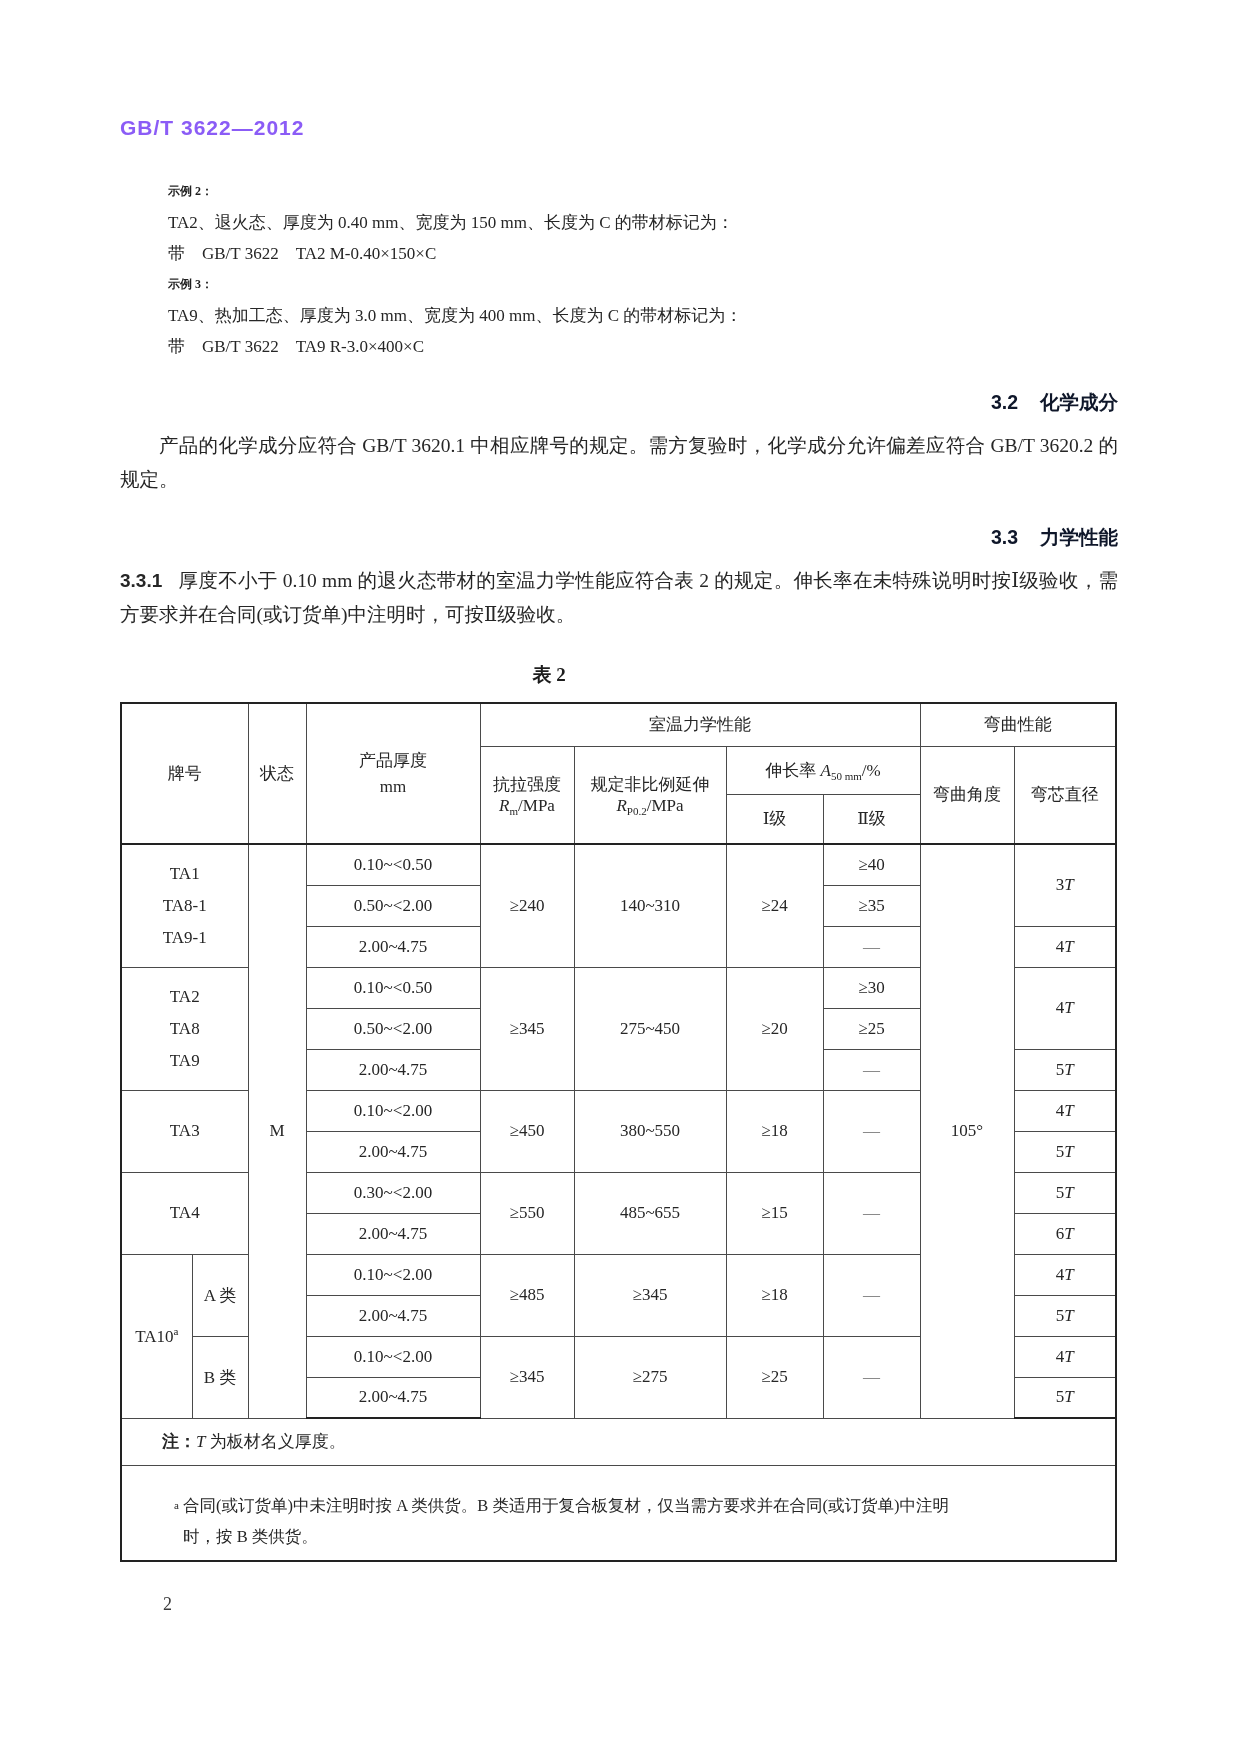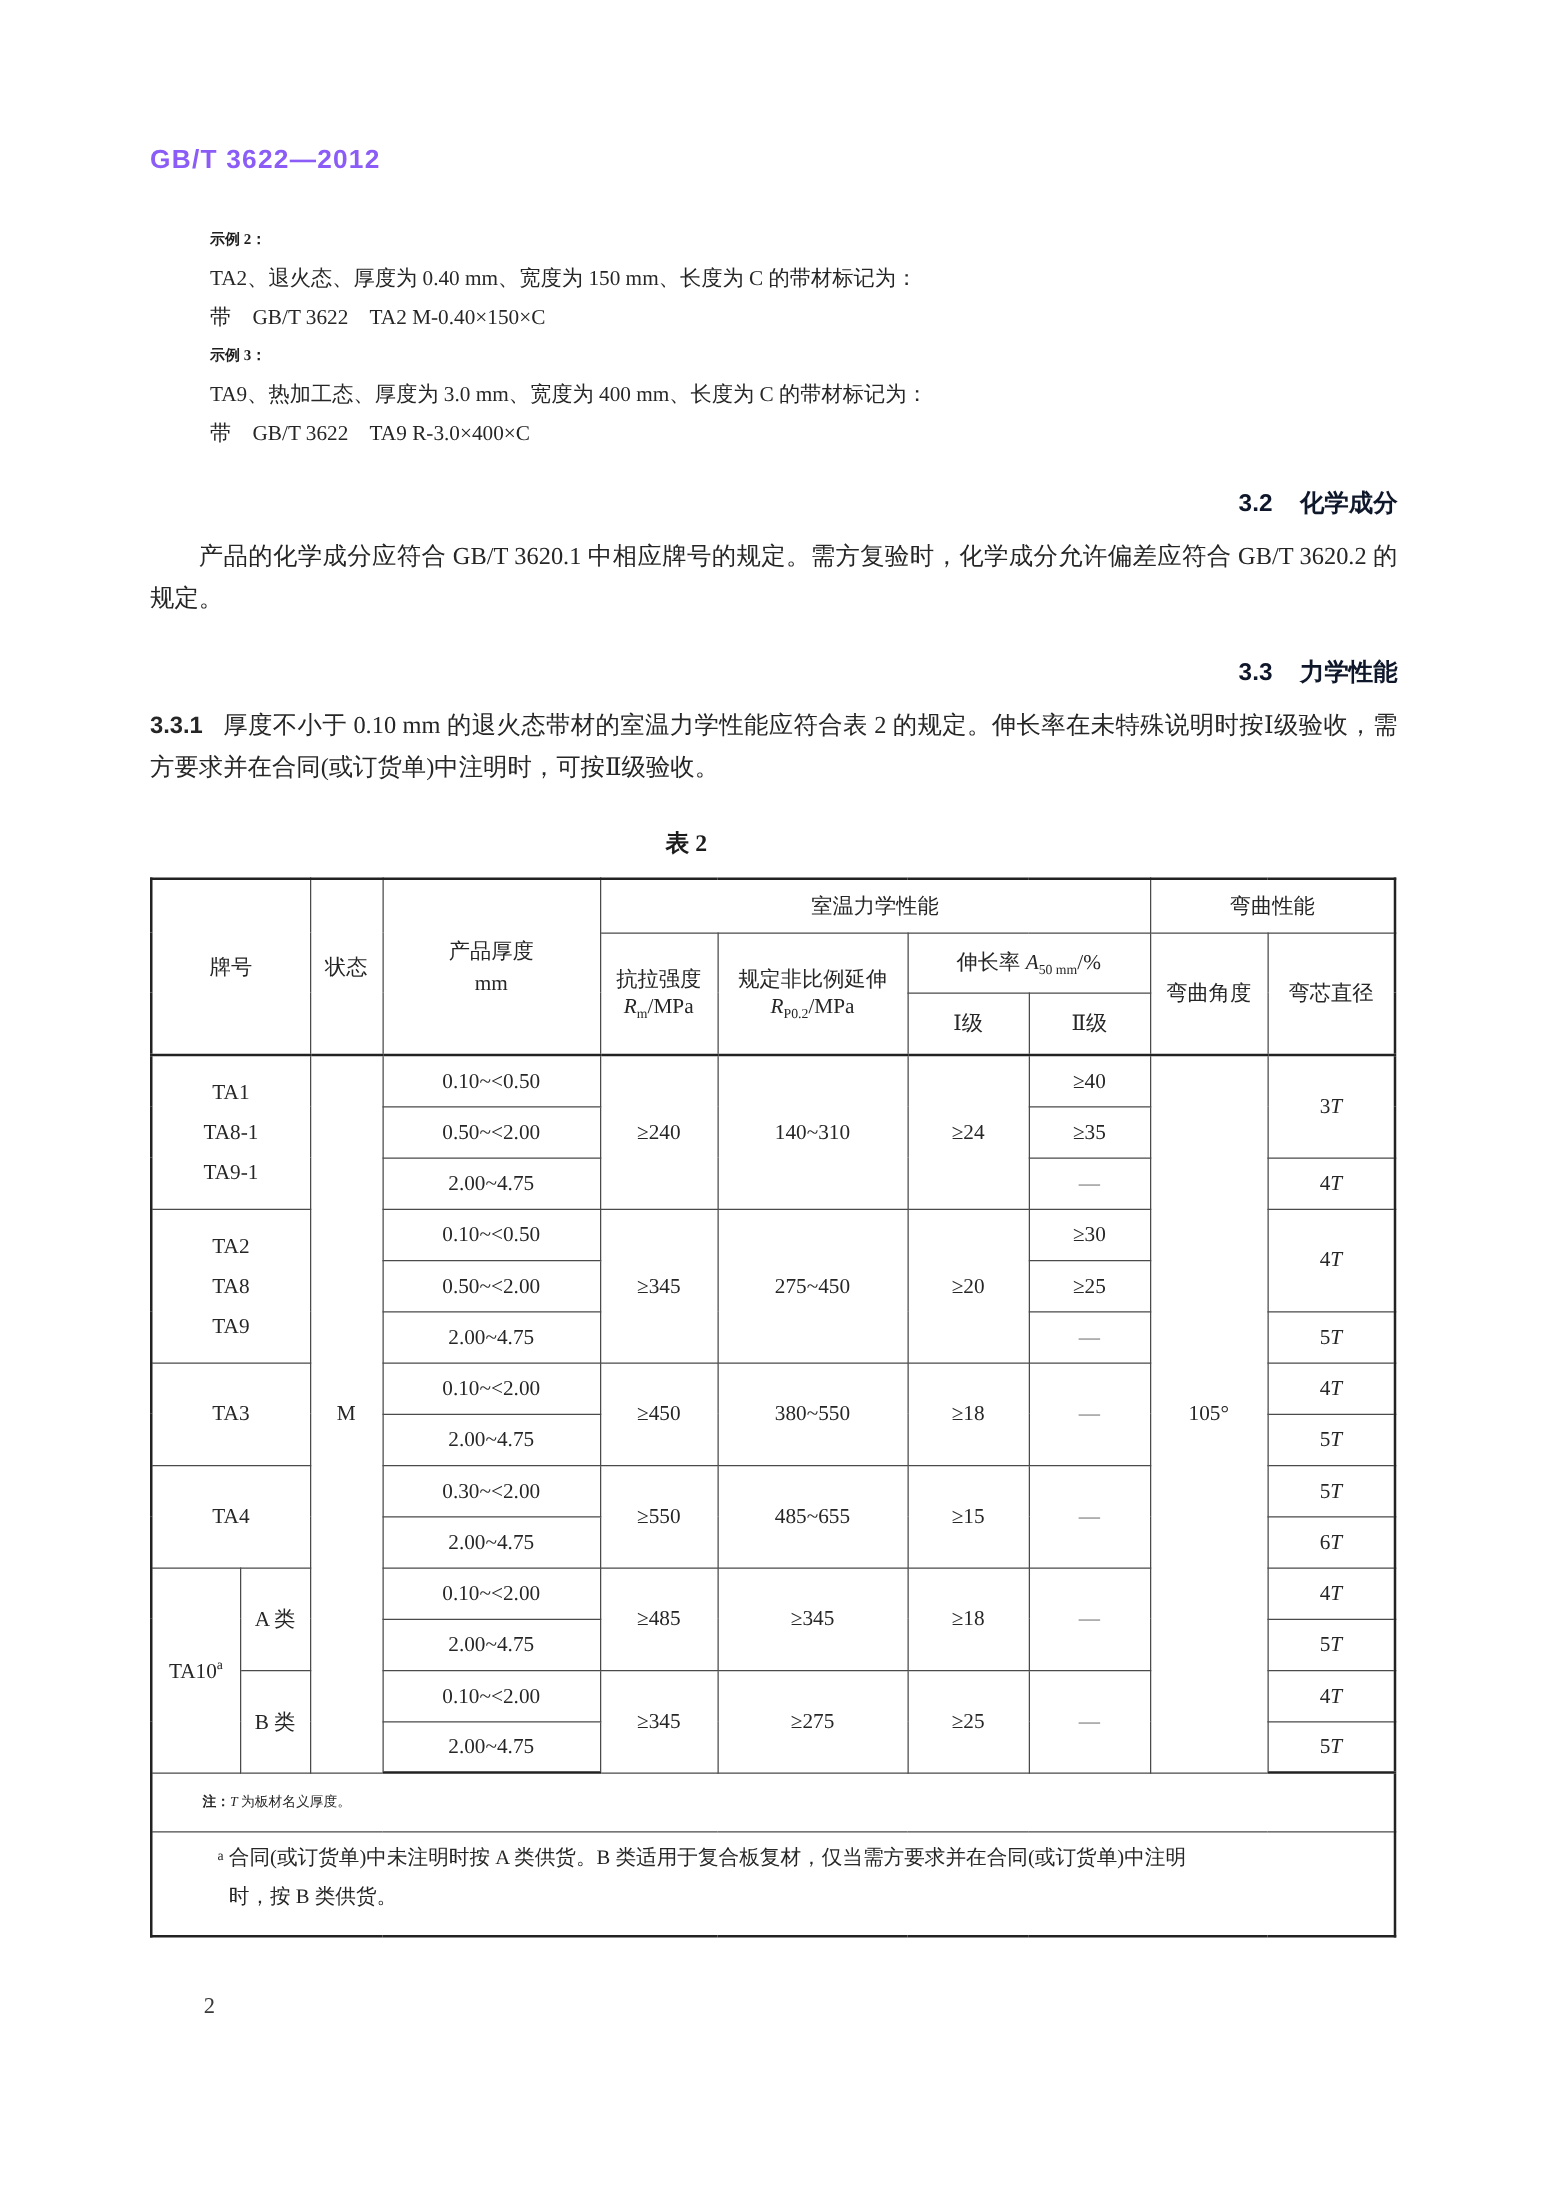--- a/index.html
+++ b/index.html
@@ -66,7 +66,7 @@
   thead th.hb{border-bottom:2px solid #222;}
   td.thick-b,tr.last-data td{border-bottom:2px solid #222;}
   tr.note-row{height:47px;}
-  tr.note-row td{text-align:left;padding-left:40px;font-size:11px;border-bottom:1px solid #4a4a4a;}
+  tr.note-row td{text-align:left;padding-left:40px;font-size:17px;border-bottom:1px solid #4a4a4a;}
   tr.fn-row{height:84px;}
   tr.fn-row td{text-align:left;padding:4px 30px 8px 52px;font-size:16.5px;line-height:31px;vertical-align:top;}
   .ml{white-space:pre-line;line-height:32px;}

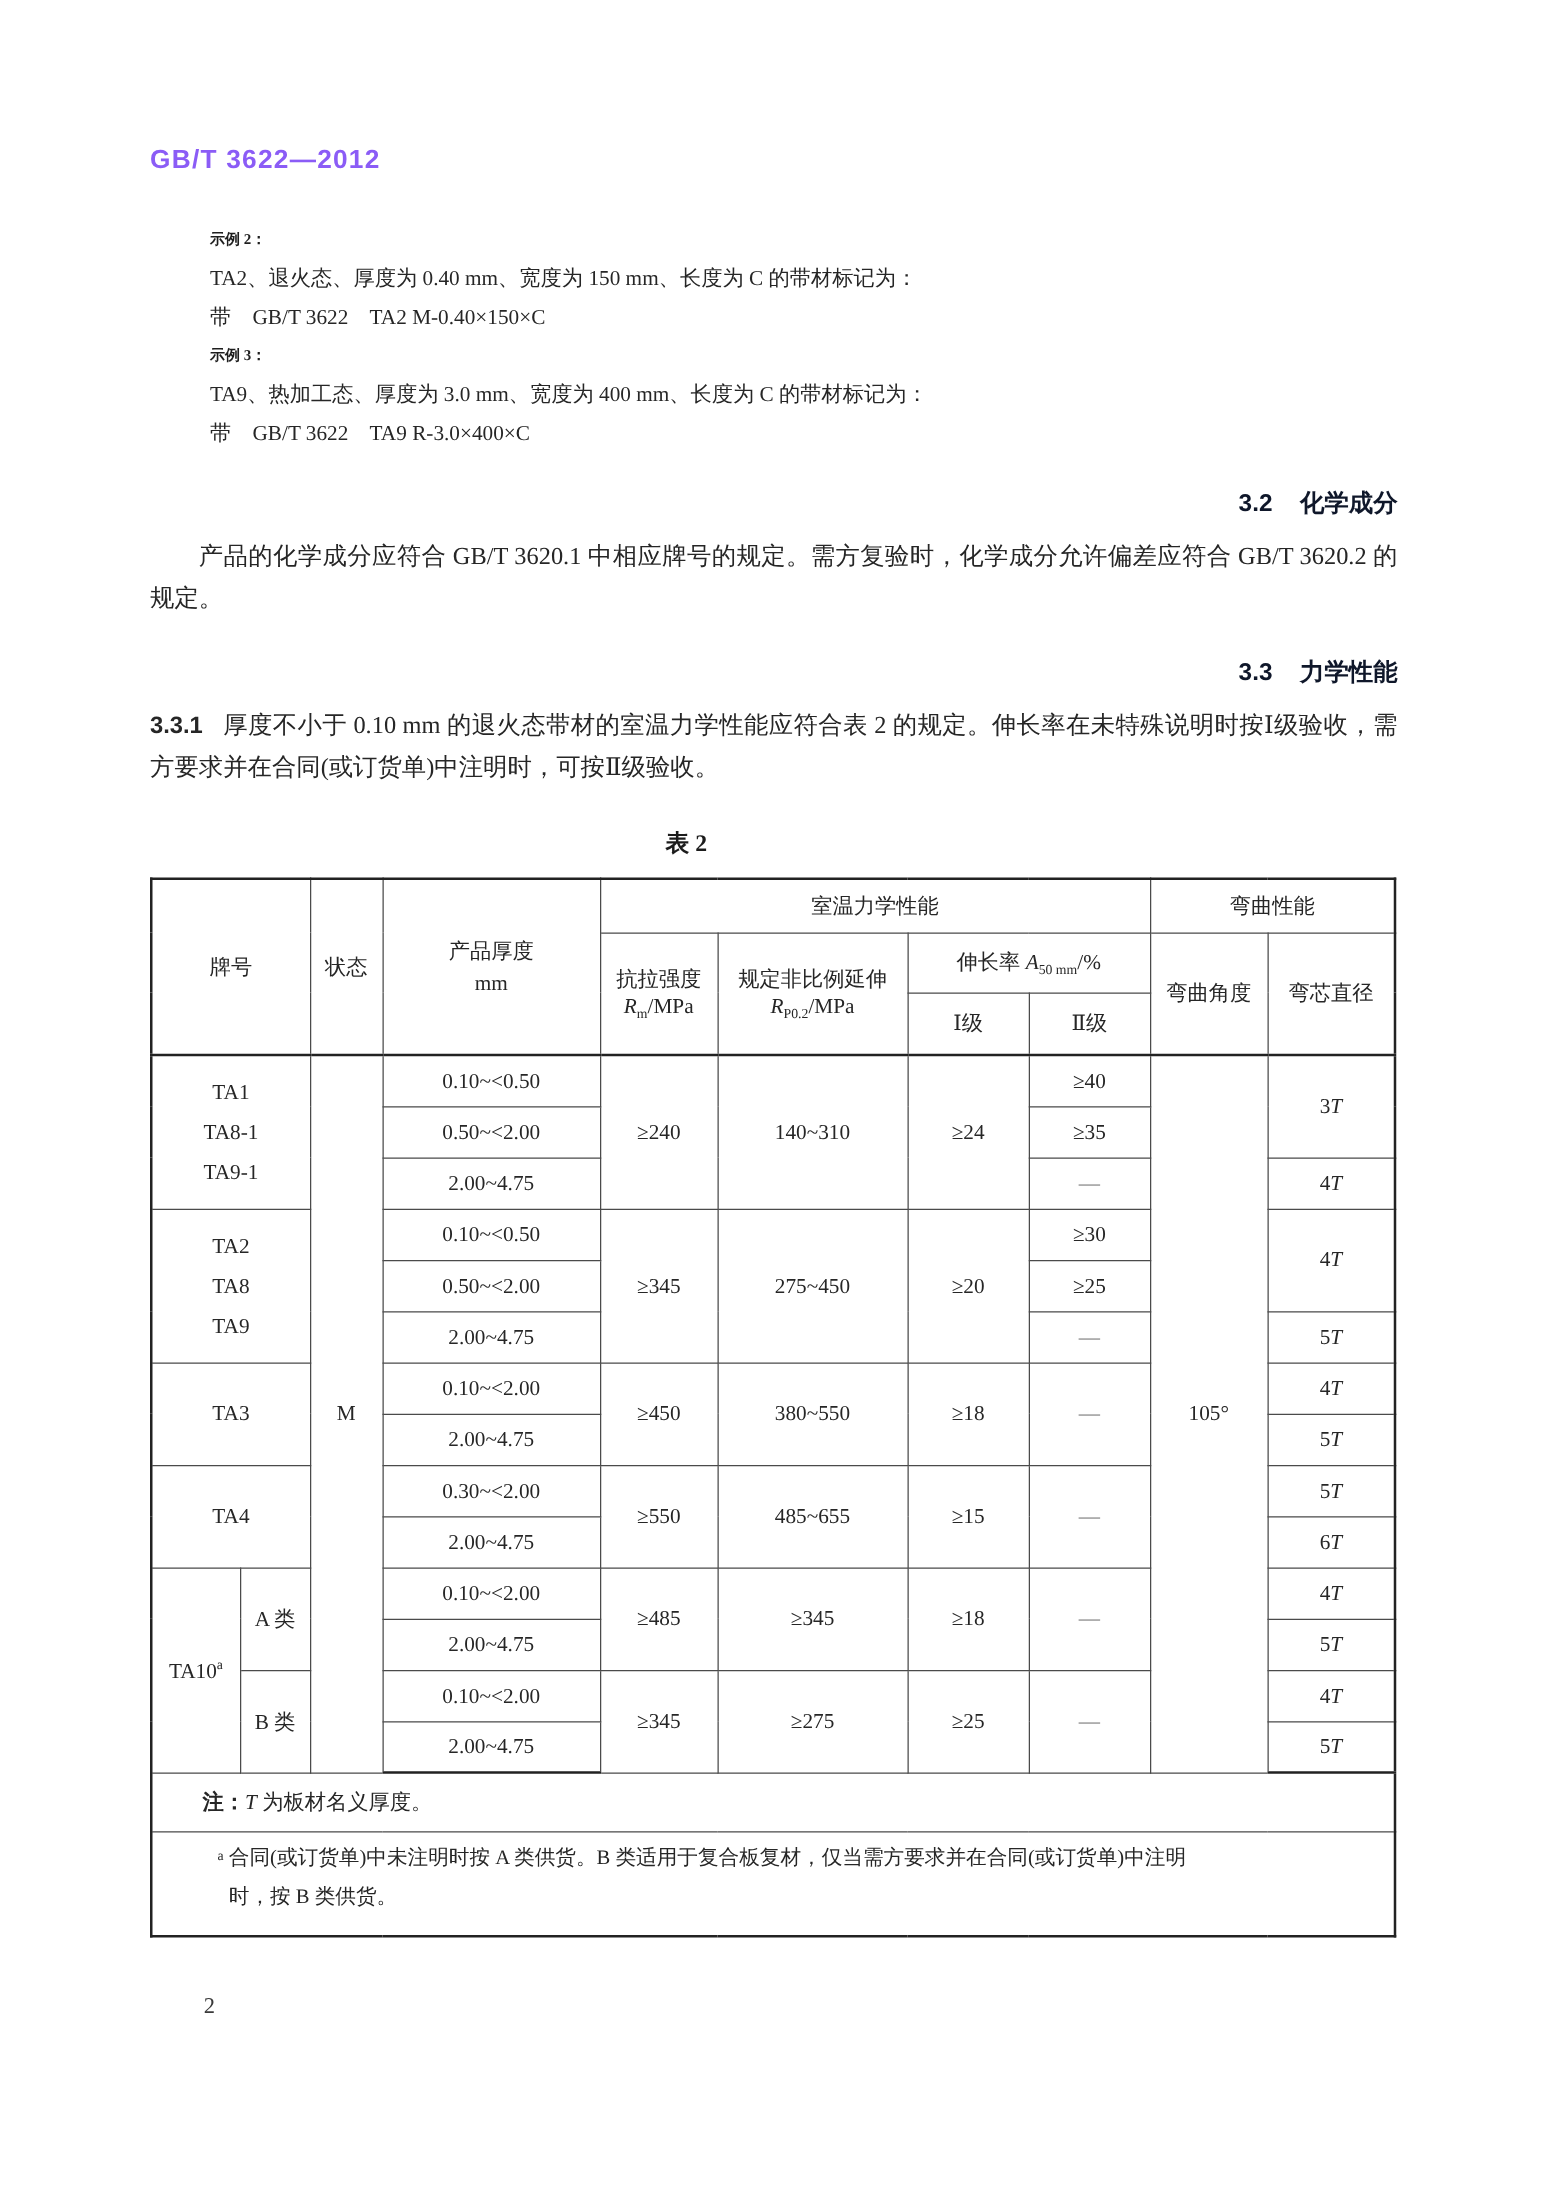--- a/index.html
+++ b/index.html
@@ -68,7 +68,7 @@
   tr.note-row{height:47px;}
   tr.note-row td{text-align:left;padding-left:40px;font-size:17px;border-bottom:1px solid #4a4a4a;}
   tr.fn-row{height:84px;}
-  tr.fn-row td{text-align:left;padding:4px 30px 8px 52px;font-size:16.5px;line-height:31px;vertical-align:top;}
+  tr.fn-row td{text-align:left;padding:24px 30px 8px 52px;font-size:16.5px;line-height:31px;vertical-align:top;}
   .ml{white-space:pre-line;line-height:32px;}
   .ml2{white-space:pre-line;line-height:26px;}
   .sub{font-size:11px;vertical-align:-4px;}

